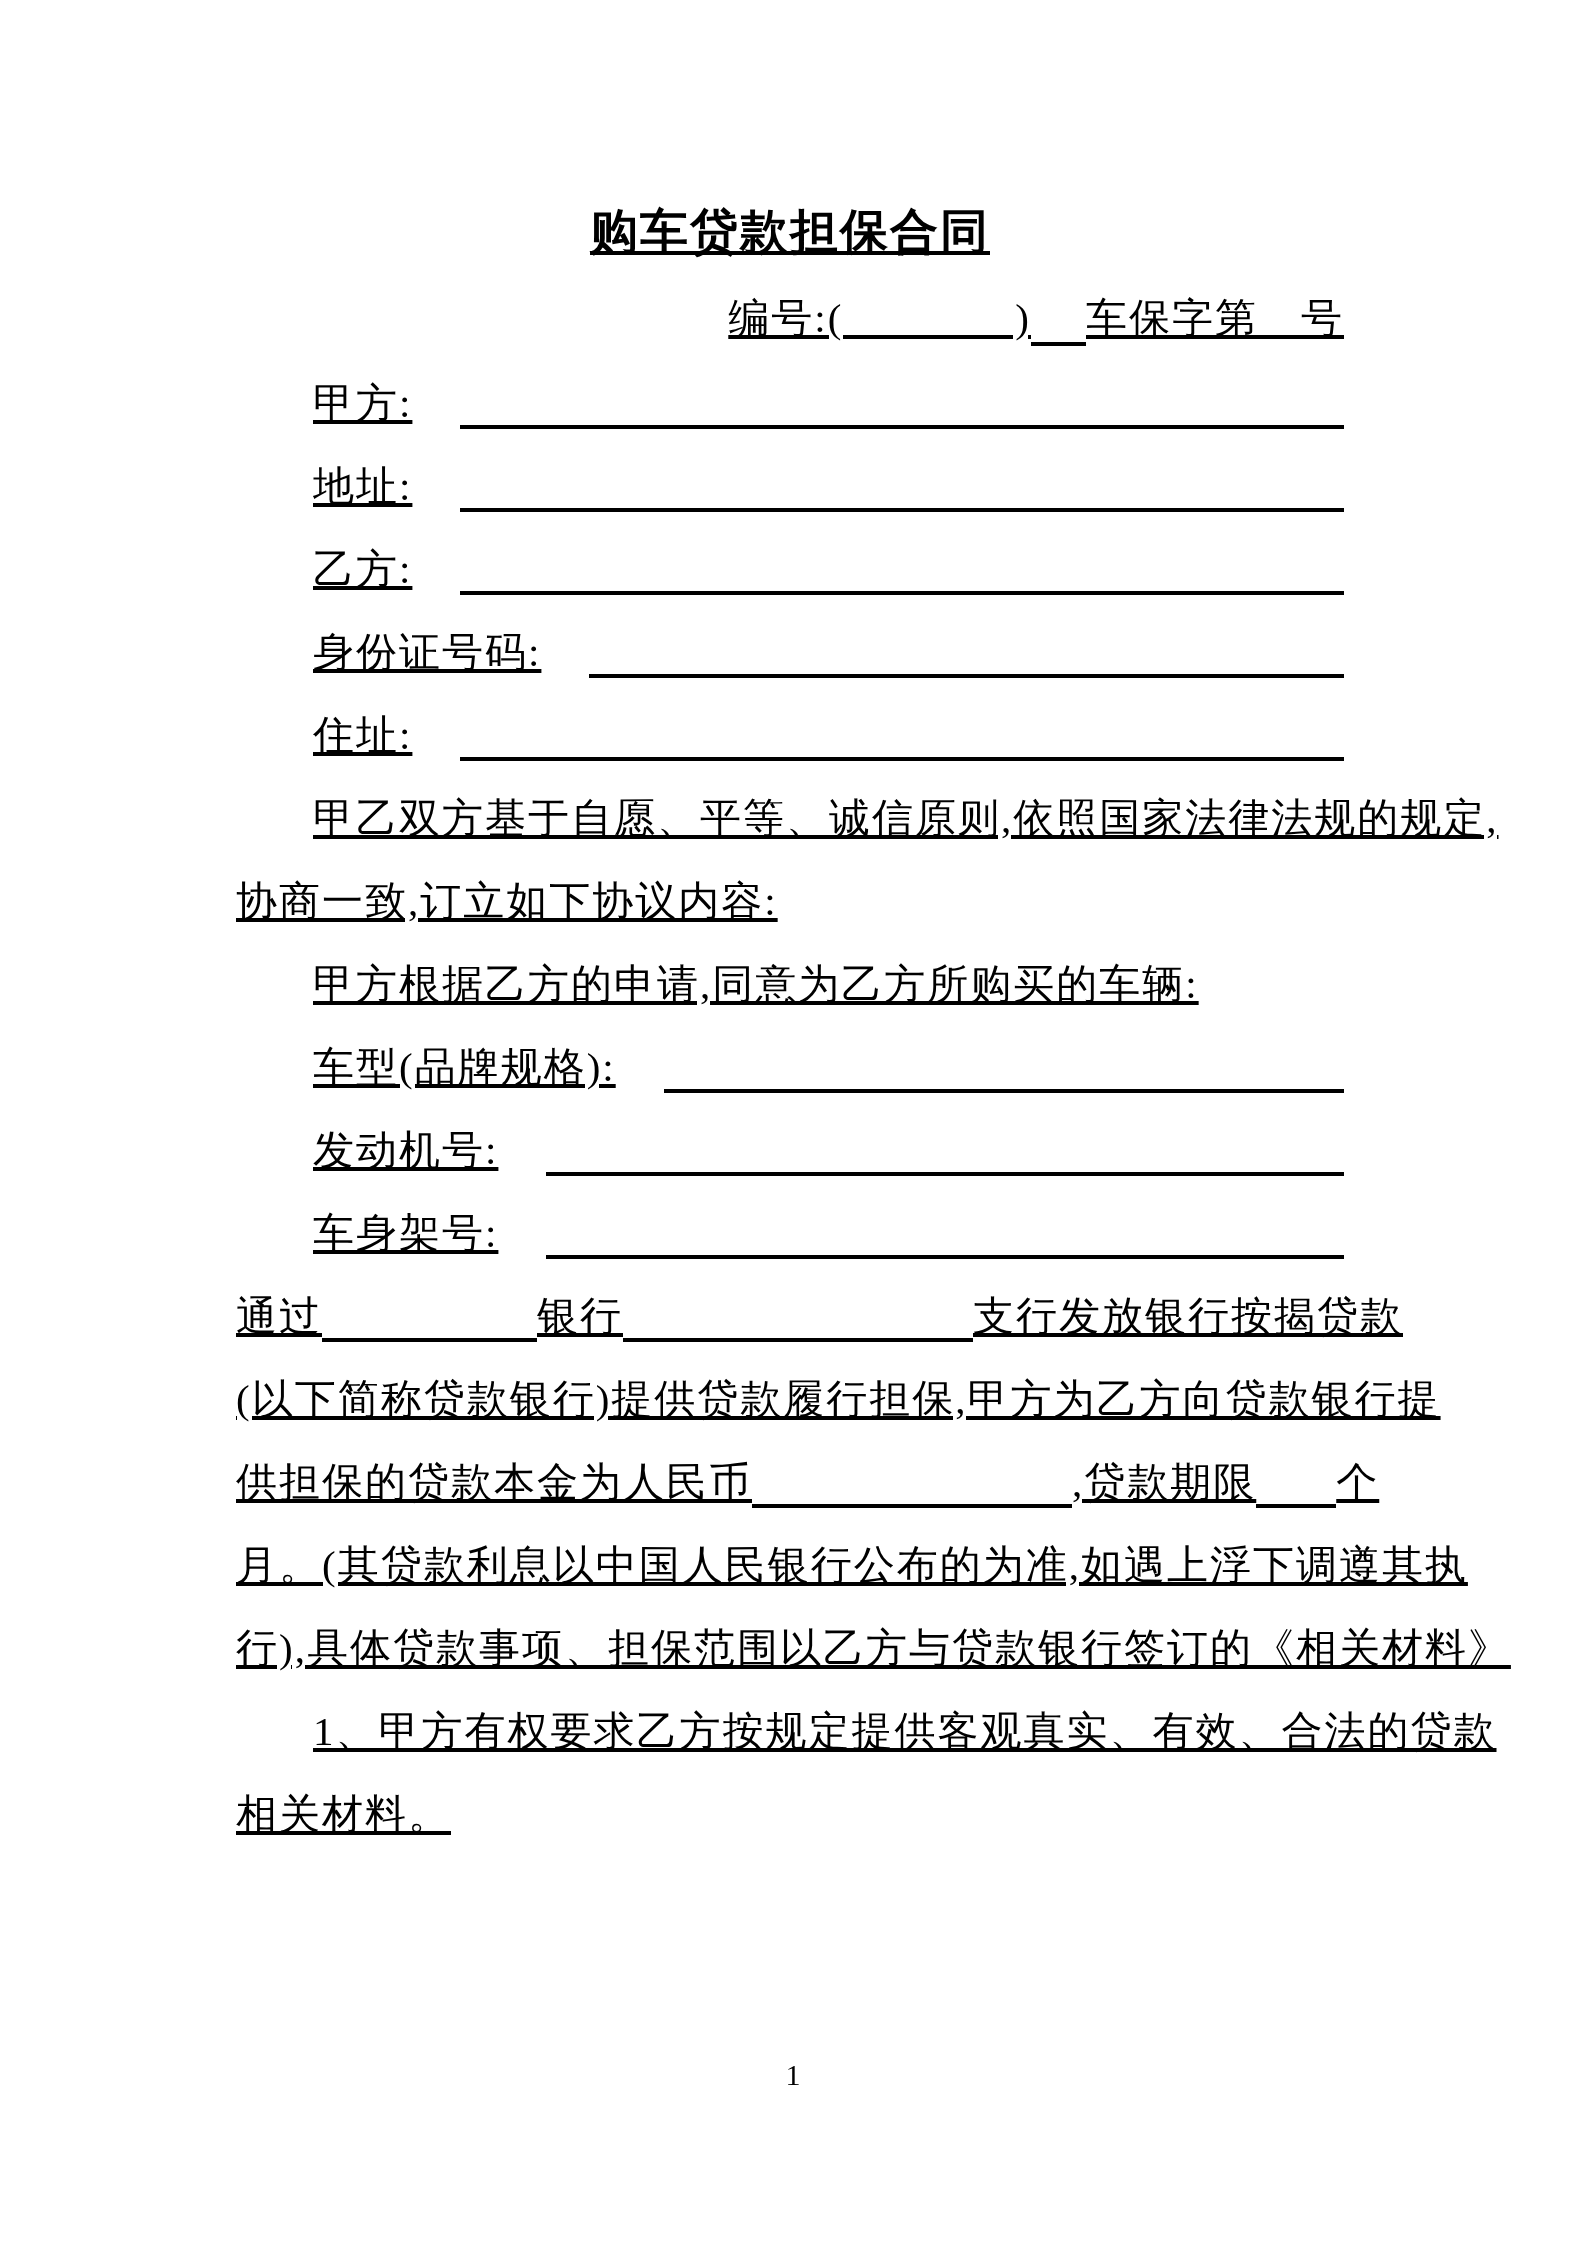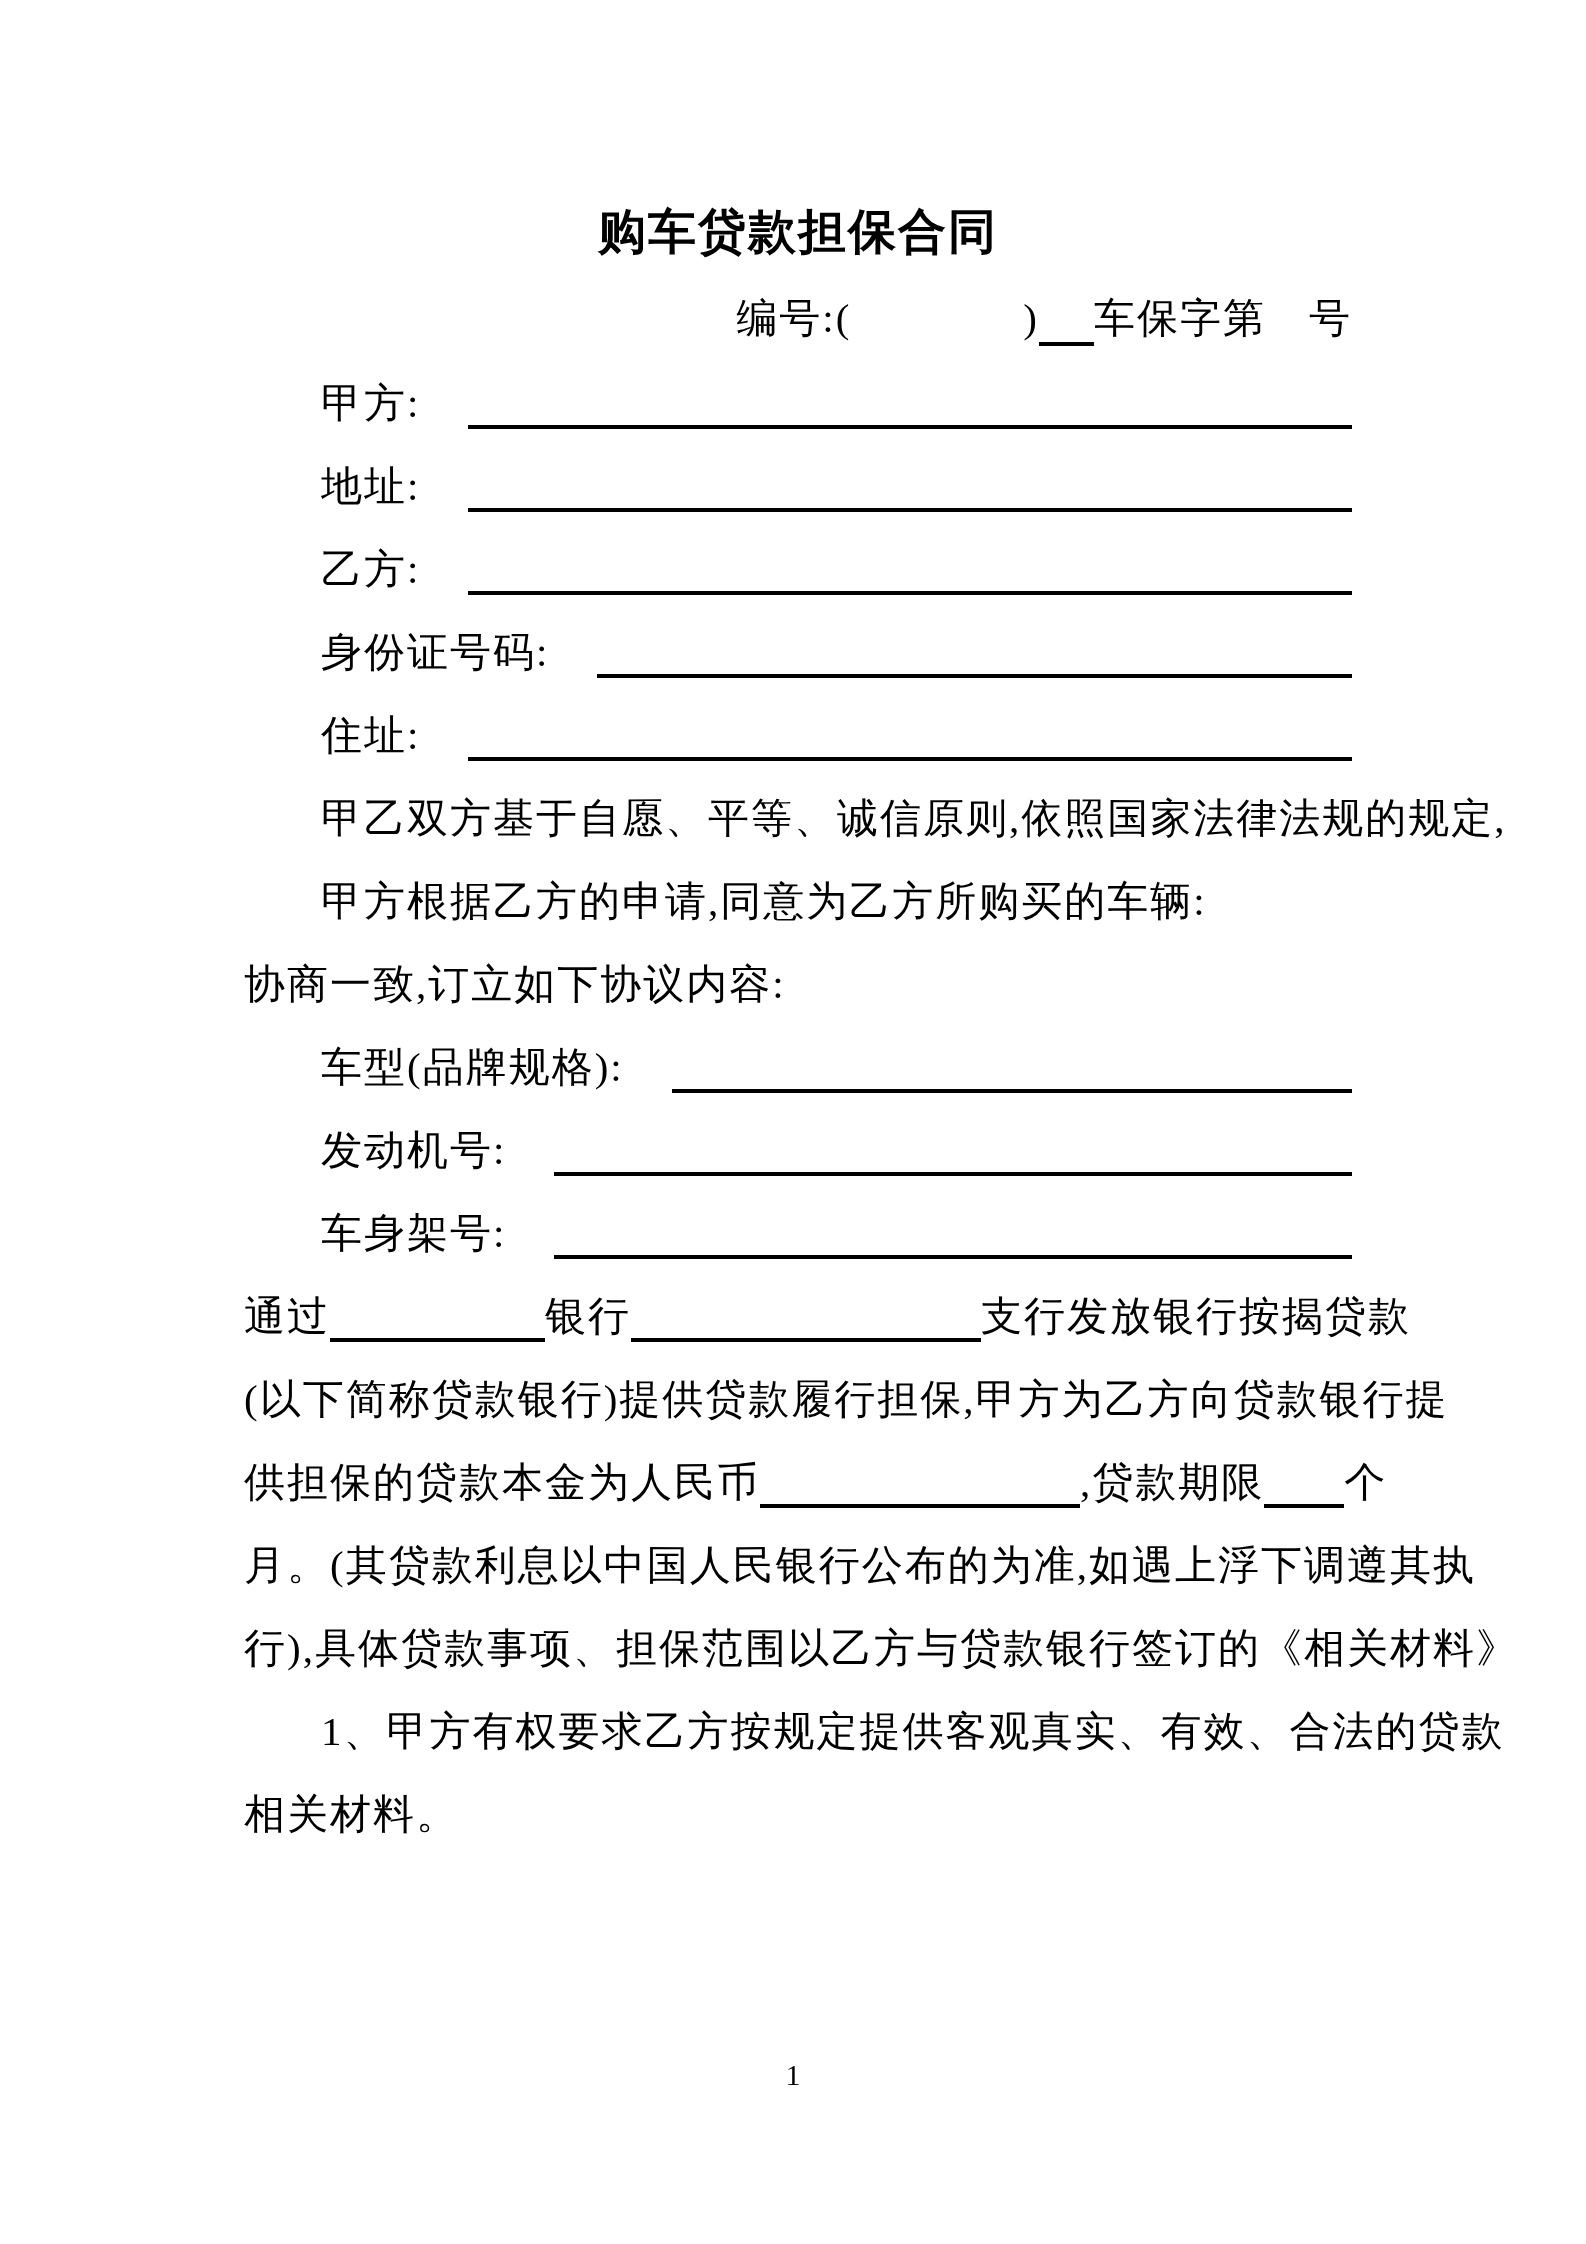--- a/index.html
+++ b/index.html
@@ -17,10 +17,11 @@
   }
   .doc {
     position:absolute;
-    left:244px; top:190px;
+    left:236px; top:190px;
     width:1108px;
     font-size:41px;
     letter-spacing:2px;
+    text-decoration:underline;
   }
   .title {
     font-family:"Liberation Sans", sans-serif;

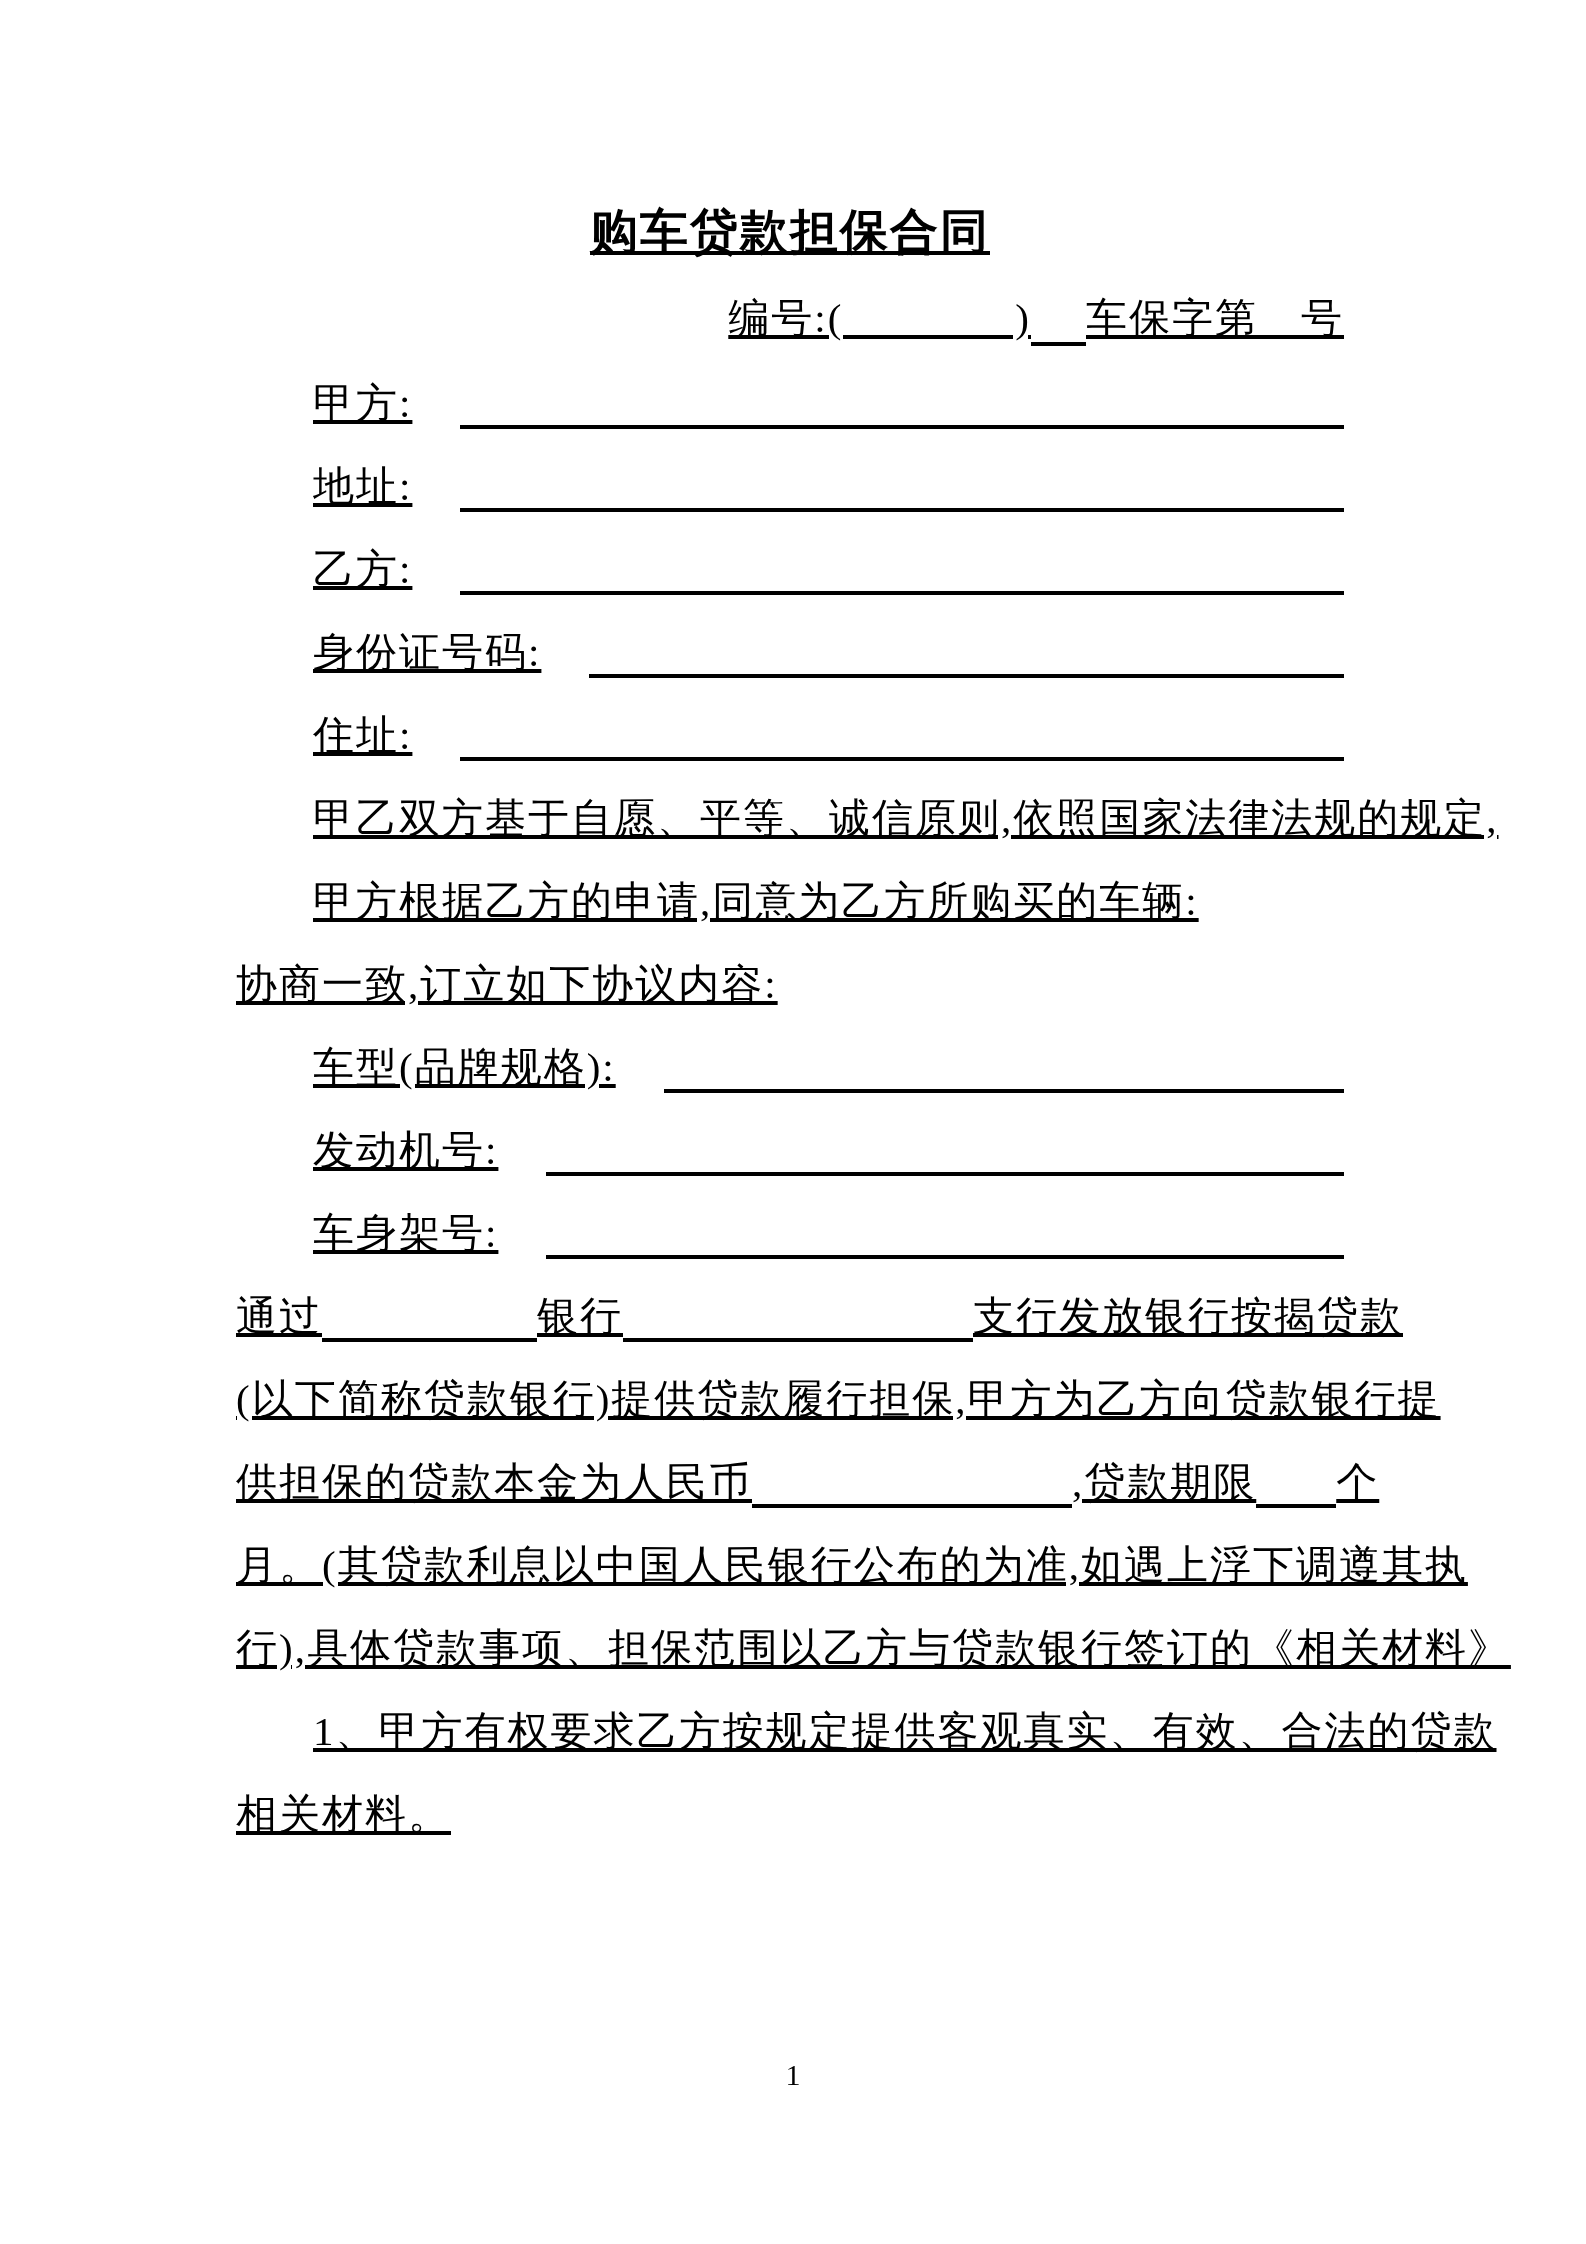--- a/index.html
+++ b/index.html
@@ -106,9 +106,9 @@
 
     <div class="line indent">甲乙双方基于自愿、平等、诚信原则,依照国家法律法规的规定,</div>
 
+    <div class="line">协商一致,订立如下协议内容:</div>
+
     <div class="line indent">甲方根据乙方的申请,同意为乙方所购买的车辆:</div>
-
-    <div class="line">协商一致,订立如下协议内容:</div>
 
     <div class="line row indent">
       <span class="lbl">车型(品牌规格):</span>

